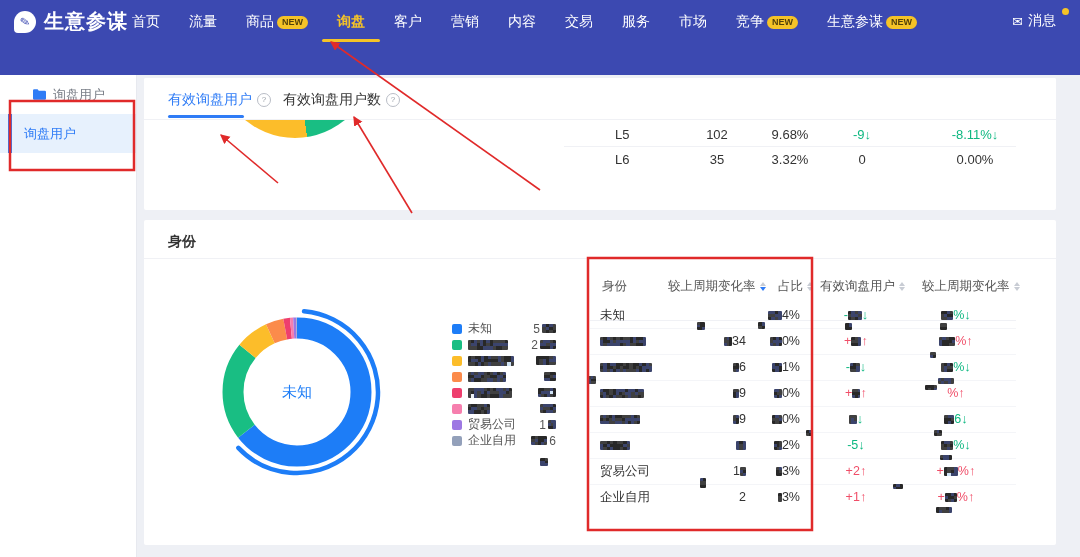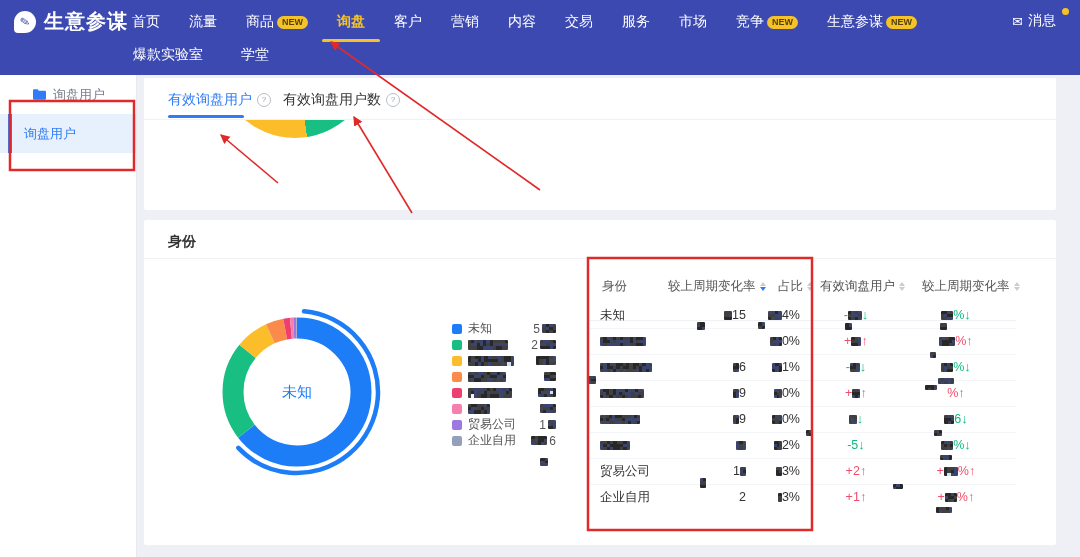--- a/index.html
+++ b/index.html
@@ -141,10 +141,6 @@
       <span>消息</span>
       <span class="dot"></span>
     </div>
-    <nav class="nav-row2" id="navRow2">
-        <div class="nav2-item">爆款实验室</div>
-        <div class="nav2-item">学堂</div>
-      </nav>
   </header>
 
   <aside class="sidebar">

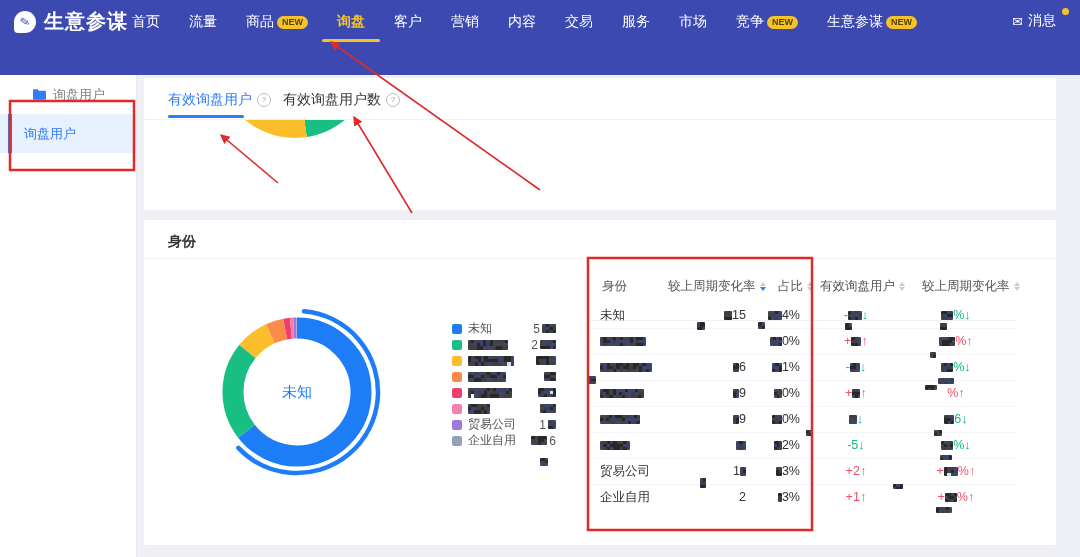--- a/index.html
+++ b/index.html
@@ -171,6 +171,23 @@
           <span class="help">?</span>
         </div>
       </div>
+    <div class="mini-table" id="miniTable">
+        <div class="mini-row" style="top: 6px;">
+          <span class="mc m-label">L5</span>
+          <span class="mc m-v1">102</span>
+          <span class="mc m-v2">9.68%</span>
+          <span class="mc m-v3 down">-9<span class="arr">↓</span></span>
+          <span class="mc m-v4 down">-8.11%<span class="arr">↓</span></span>
+        </div>
+        <div class="mini-div" style="top: 27px;"></div>
+        <div class="mini-row" style="top: 31px;">
+          <span class="mc m-label">L6</span>
+          <span class="mc m-v1">35</span>
+          <span class="mc m-v2">3.32%</span>
+          <span class="mc m-v3">0</span>
+          <span class="mc m-v4">0.00%</span>
+        </div>
+      </div>
   </section>
 
   <section class="card card2">

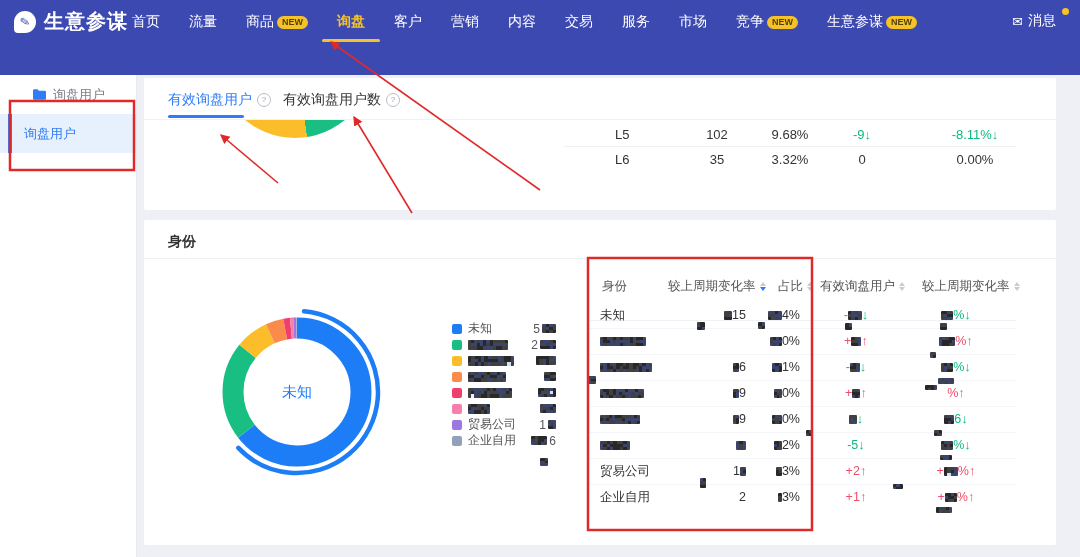--- a/index.html
+++ b/index.html
@@ -599,17 +599,6 @@
         <div class="id-hdiv"></div>
         <div class="id-row" style="top: 26px;">
           <span class="cell cid">未知</span>
-          <span class="cell cusers"><span class="mosaic" style="width: 8px; height: 9px; grid-template-columns: repeat(3, 1fr);">
-              <i style="background: rgb(48, 48, 48);"></i>
-              <i style="background: rgb(48, 48, 48);"></i>
-              <i style="background: rgb(48, 48, 48);"></i>
-              <i style="background: rgb(48, 48, 48);"></i>
-              <i style="background: rgb(48, 48, 48);"></i>
-              <i style="background: rgb(43, 53, 96);"></i>
-              <i style="background: rgb(22, 22, 22);"></i>
-              <i style="background: rgb(22, 22, 22);"></i>
-              <i style="background: rgb(22, 22, 22);"></i>
-            </span>15</span>
           <span class="cell cshare"><span class="mosaic" style="width: 14px; height: 9px; grid-template-columns: repeat(4, 1fr);">
               <i style="background: rgb(43, 53, 96);"></i>
               <i style="background: rgb(43, 53, 96);"></i>

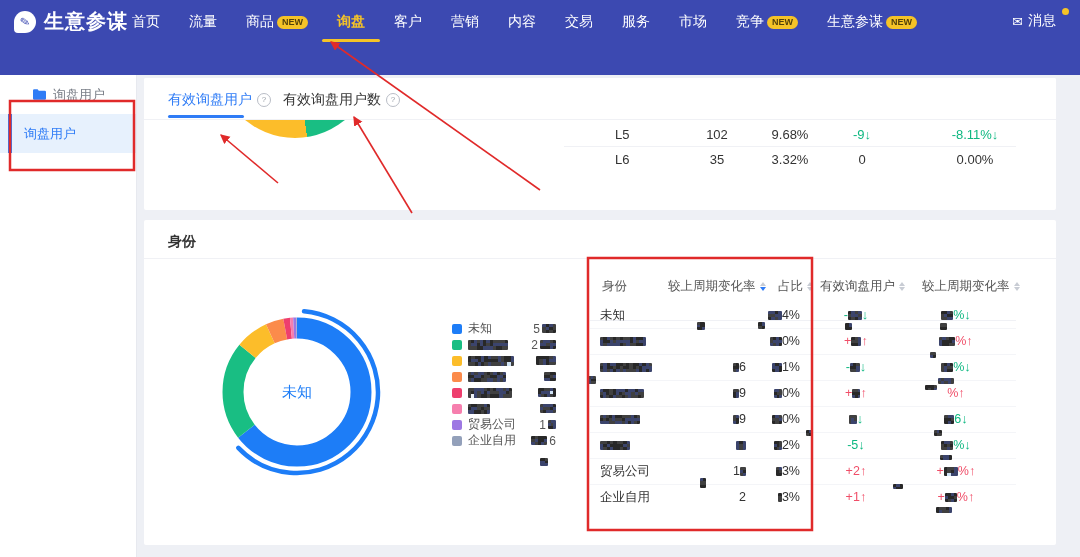--- a/index.html
+++ b/index.html
@@ -687,6 +687,17 @@
               <i style="background: rgb(22, 22, 22);"></i>
               <i style="background: rgb(43, 53, 96);"></i>
             </span></span>
+          <span class="cell cusers"><span class="mosaic" style="width: 8px; height: 9px; grid-template-columns: repeat(3, 1fr);">
+              <i style="background: rgb(48, 48, 48);"></i>
+              <i style="background: rgb(43, 53, 96);"></i>
+              <i style="background: rgb(22, 22, 22);"></i>
+              <i style="background: rgb(48, 48, 48);"></i>
+              <i style="background: rgb(48, 48, 48);"></i>
+              <i style="background: rgb(22, 22, 22);"></i>
+              <i style="background: rgb(43, 53, 96);"></i>
+              <i style="background: rgb(48, 48, 48);"></i>
+              <i style="background: rgb(22, 22, 22);"></i>
+            </span>34</span>
           <span class="cell cshare"><span class="mosaic" style="width: 12px; height: 9px; grid-template-columns: repeat(4, 1fr);">
               <i style="background: rgb(48, 48, 48);"></i>
               <i style="background: rgb(22, 22, 22);"></i>

